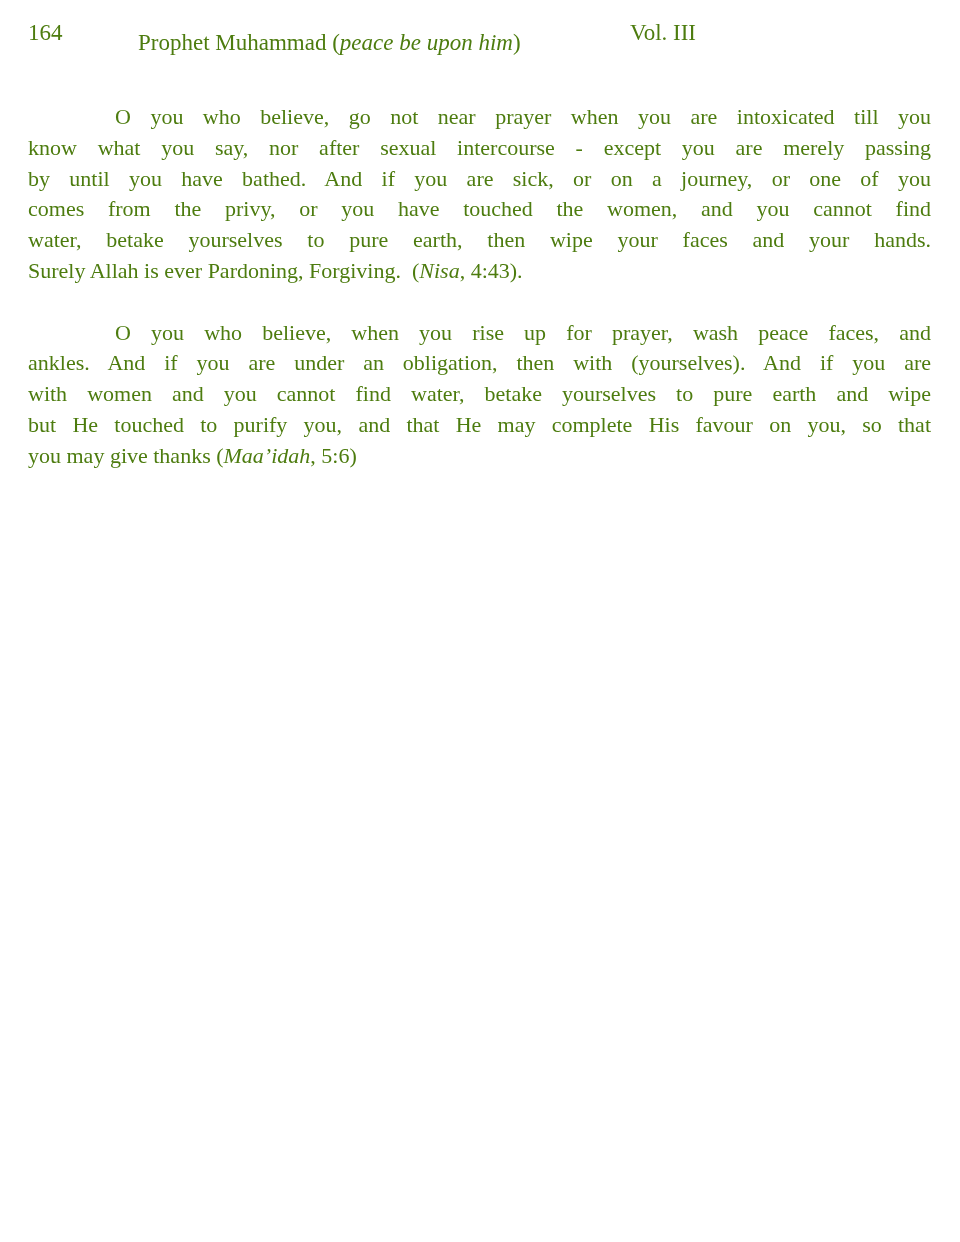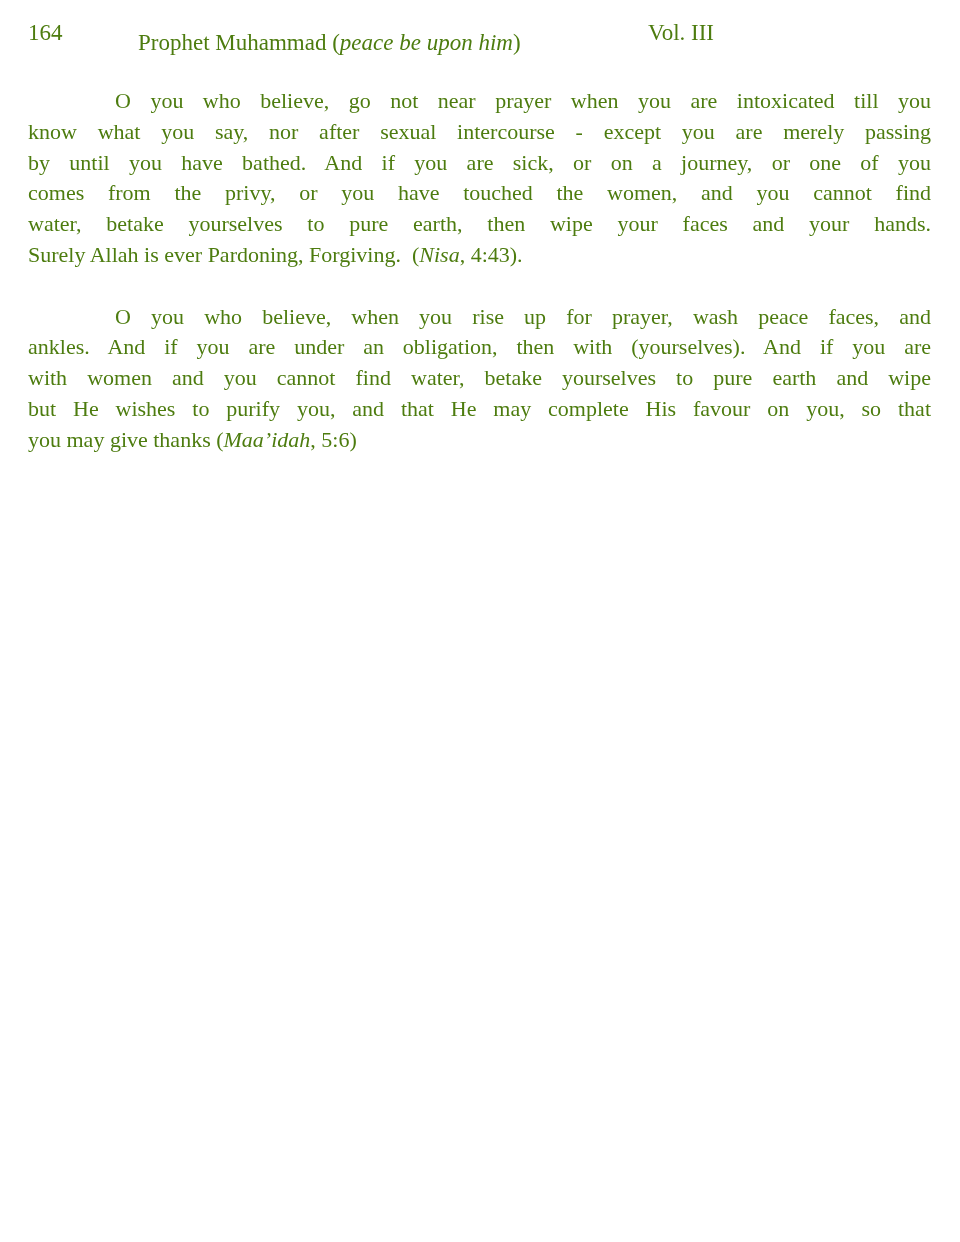--- a/index.html
+++ b/index.html
@@ -26,7 +26,7 @@
   }
   .page-number { position: absolute; left: 28px; top: 0; }
   .running-title { position: absolute; left: 138px; top: 10px; }
-  .volume { position: absolute; left: 648px; top: 0; }
+  .volume { position: absolute; left: 630px; top: 0; }
   .it { font-style: italic; }
   .body-text {
     position: absolute;

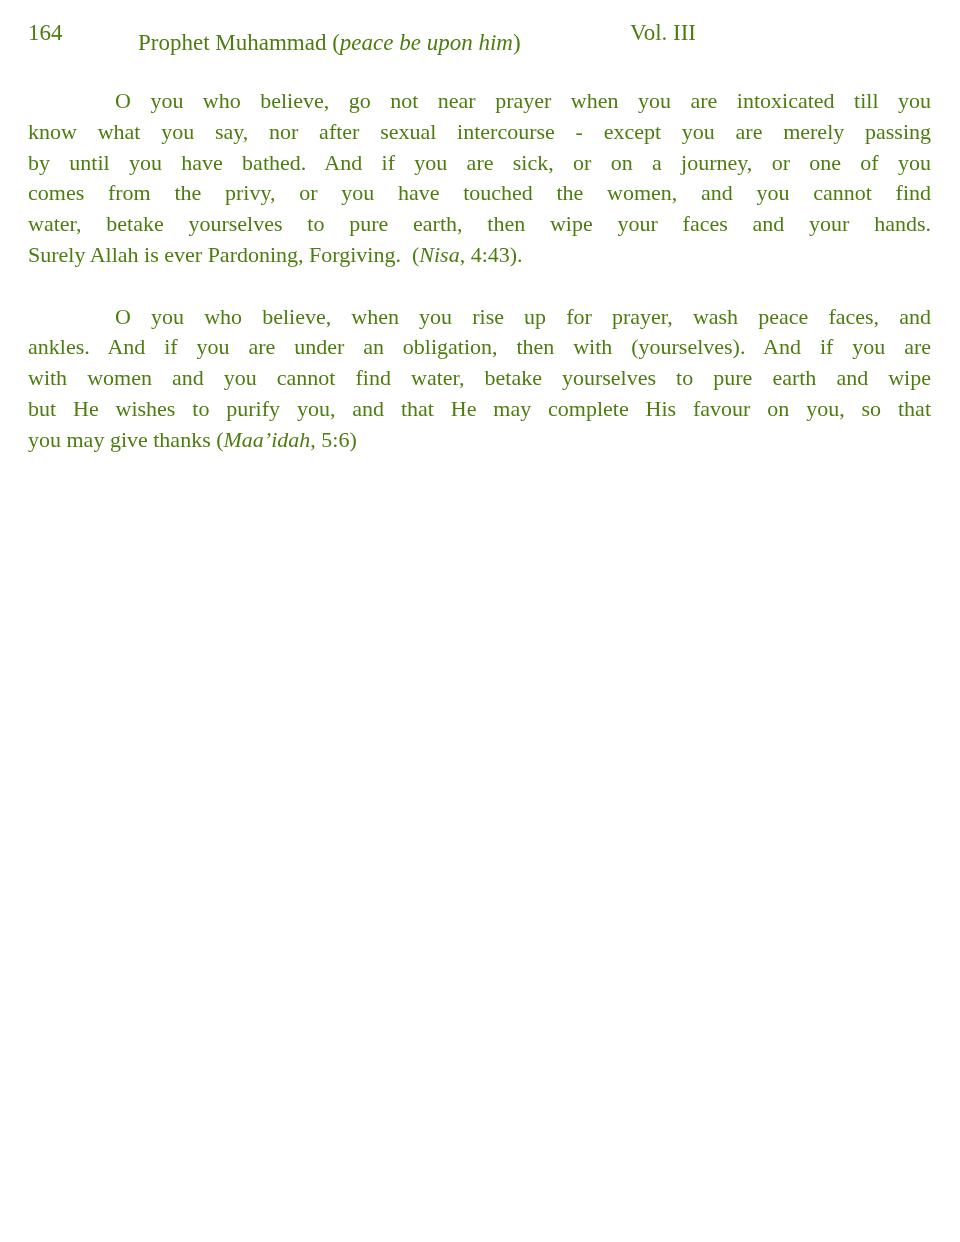--- a/index.html
+++ b/index.html
@@ -43,7 +43,7 @@
     text-align-last: justify;
     white-space: pre-wrap;
   }
-  .line.first { text-indent: 87px; }
+  .line.first { text-indent: 87px; margin-top: 16px; }
   .line.last { text-align-last: left; }
   .line span { white-space: pre-wrap; }
 </style>

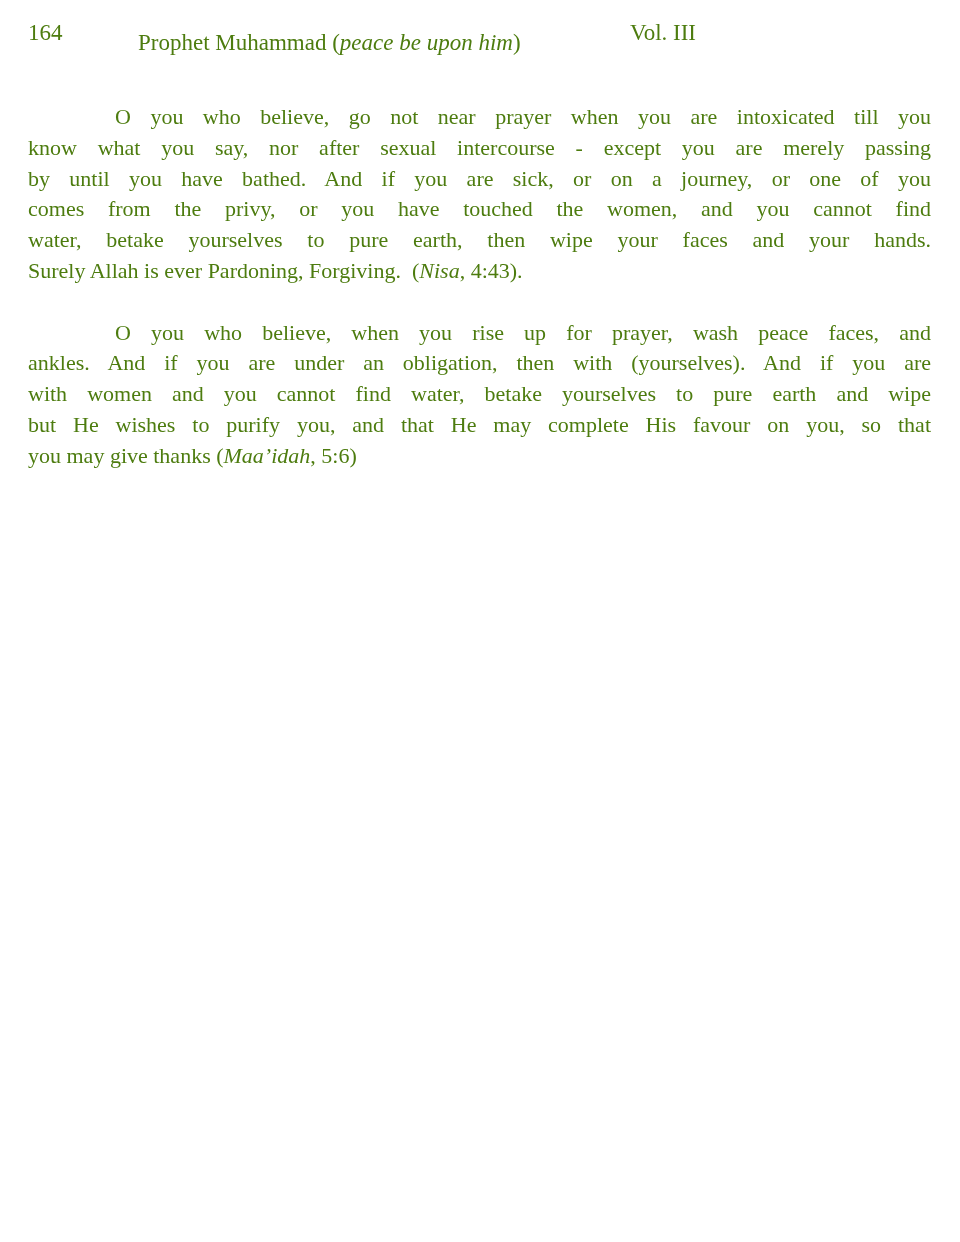--- a/index.html
+++ b/index.html
@@ -73,7 +73,7 @@
       <div class="line first"><span>O you who believe, when you rise up for prayer, wash peace faces, and</span><span class="it"></span><span></span></div>
       <div class="line"><span>ankles. And if you are under an obligation, then with (yourselves). And if you are</span><span class="it"></span><span></span></div>
       <div class="line"><span>with women and you cannot find water, betake yourselves to pure earth and wipe</span><span class="it"></span><span></span></div>
-      <div class="line"><span>but He wishes to purify you, and that He may complete His favour on you, so that</span><span class="it"></span><span></span></div>
+      <div class="line"><span>but He touched to purify you, and that He may complete His favour on you, so that</span><span class="it"></span><span></span></div>
       <div class="line last"><span>you may give thanks (</span><span class="it">Maa’idah</span><span>, 5:6)</span></div>
     </div>
 

